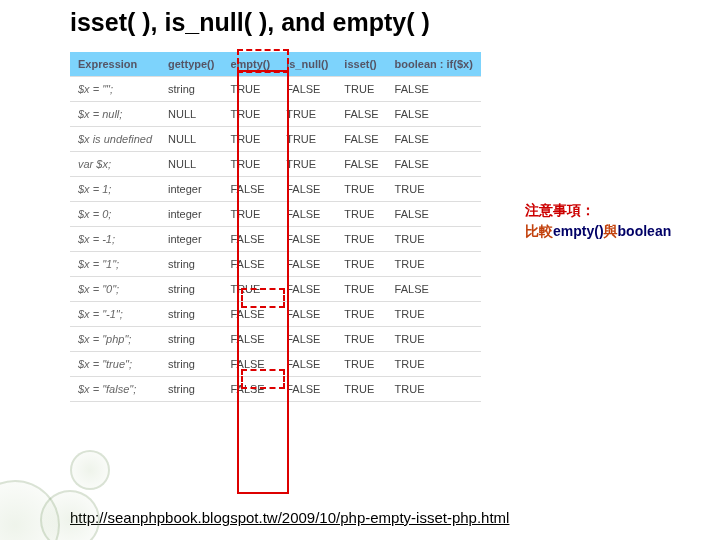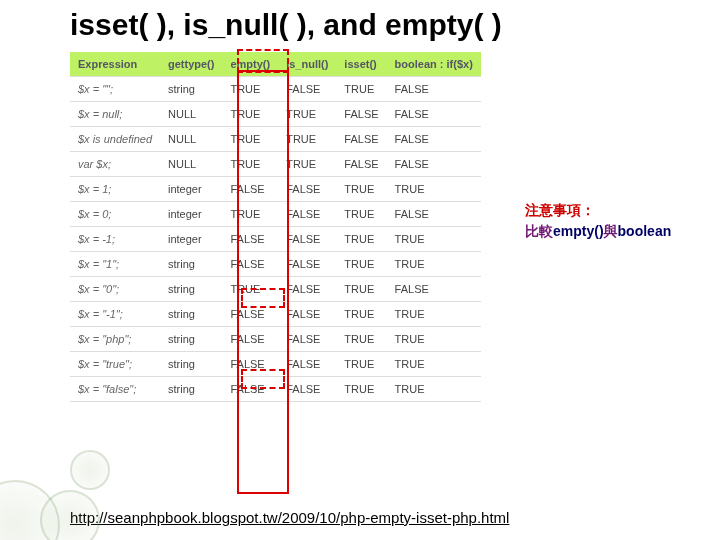--- a/index.html
+++ b/index.html
@@ -21,7 +21,7 @@
     position: absolute;
     top: 8px;
     left: 70px;
-    font-size: 30px;
+    font-size: 25px;
     font-weight: bold;
     color: #000;
   }

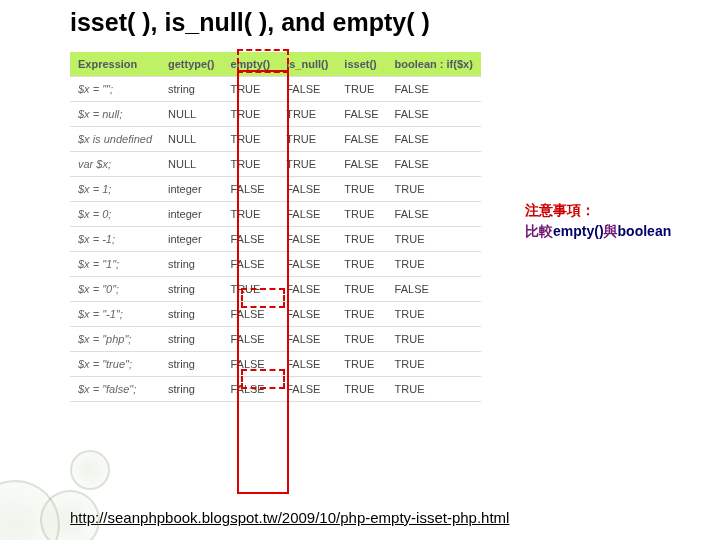--- a/index.html
+++ b/index.html
@@ -40,7 +40,7 @@
     white-space: nowrap;
   }
   .tbl th {
-    background: #bef264;
+    background: #7dd3fc;
     color: #556;
     font-weight: bold;
   }

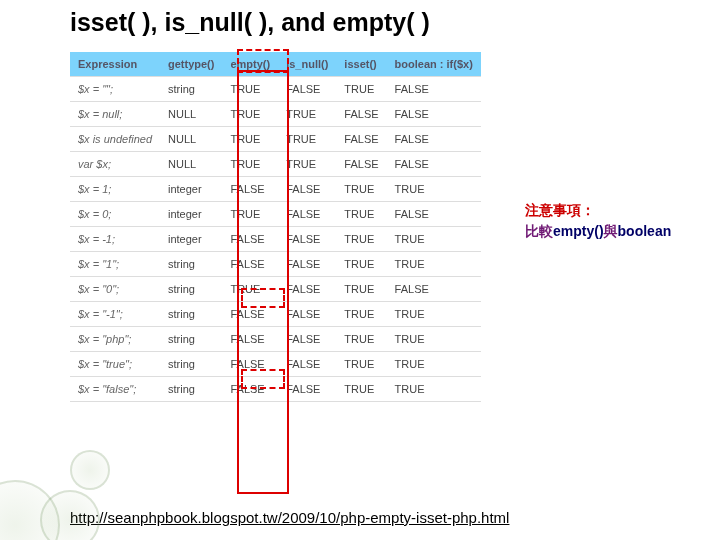--- a/index.html
+++ b/index.html
@@ -73,7 +73,7 @@
     color: #c00;
     line-height: 1.5;
   }
-  .annot span { color:#701a75; }
+  .annot span { color:#c2410c; }
   .footer-link {
     position: absolute;
     bottom: 14px;

